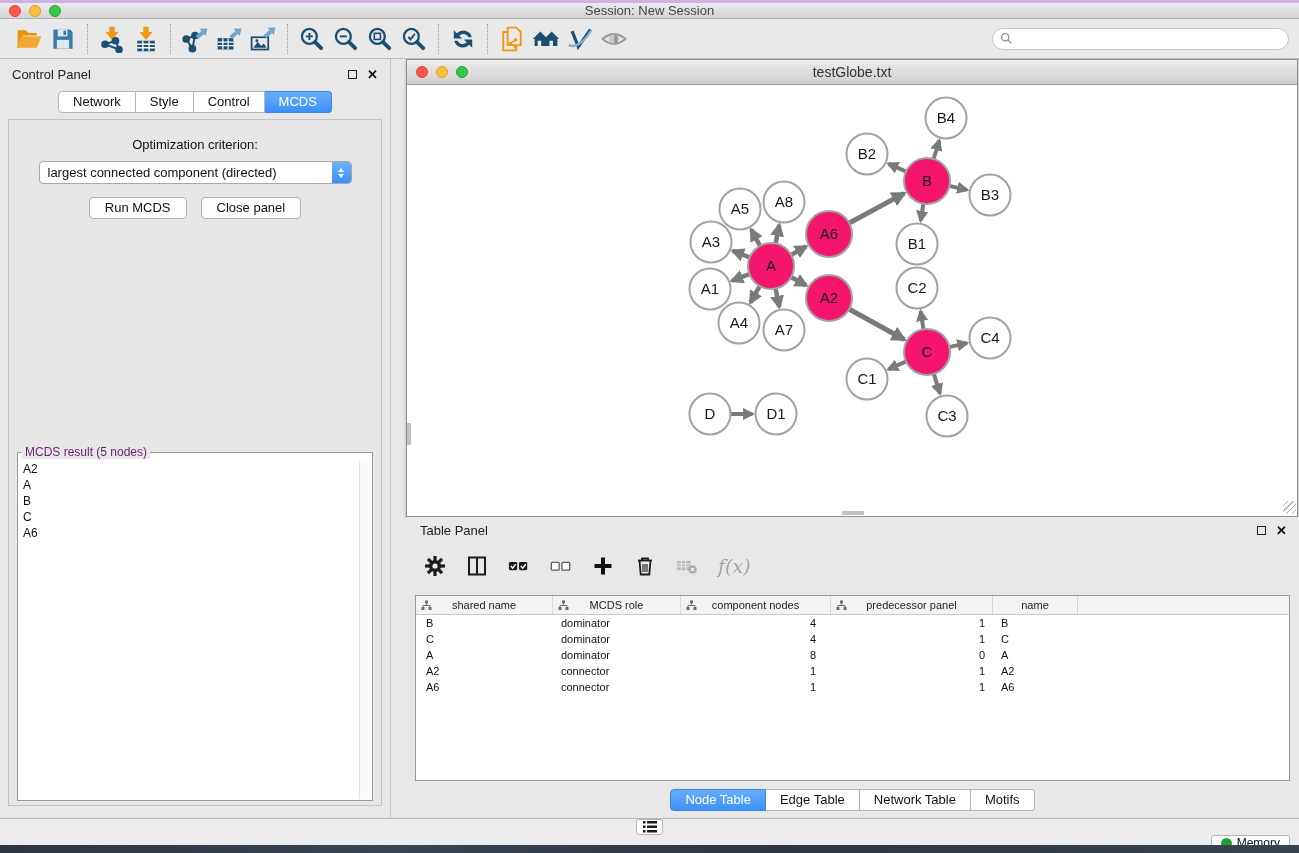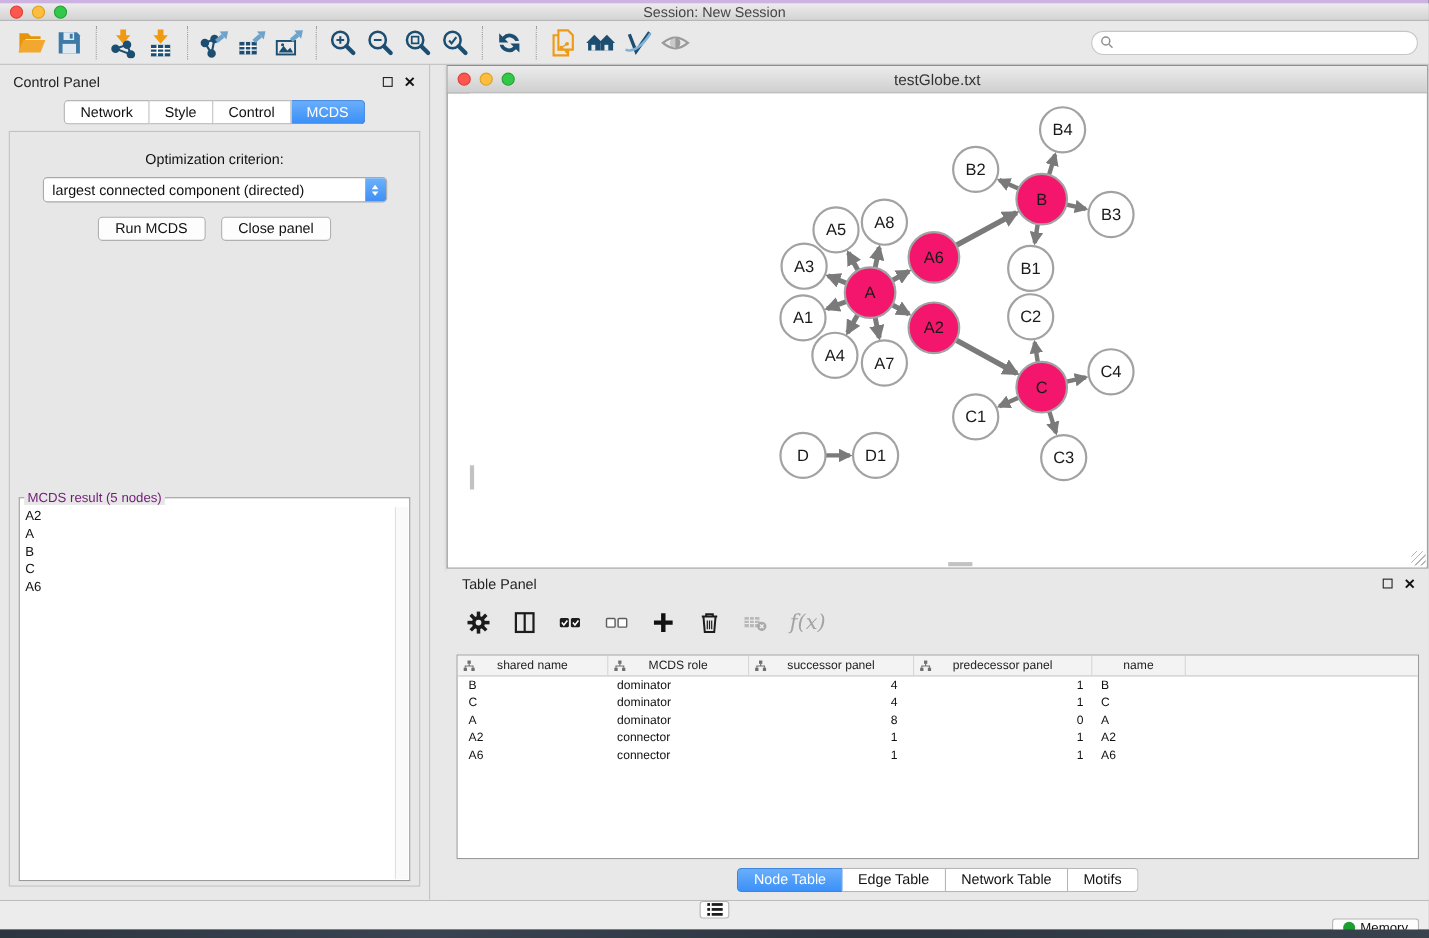--- a/index.html
+++ b/index.html
@@ -63,7 +63,7 @@
   .net-window { position:absolute; left:0; top:0; right:1px; height:458px; border:1px solid #8f8f8f; background:#fff; box-shadow:0 1px 3px rgba(0,0,0,.25); }
   .nw-titlebar { height:25px; background:linear-gradient(#ececec,#cfcfcf); border-bottom:1px solid #9f9f9f; position:relative; display:flex; align-items:center; }
   .nw-titlebar .title { position:absolute; left:0; right:0; text-align:center; font-size:14px; color:#333; }
-  .nw-canvas { position:relative; height:430px; background:#fff; overflow:hidden;margin-left:20px; }
+  .nw-canvas { position:relative; height:430px; background:#fff; overflow:hidden; }
   .nw-canvas svg { position:absolute; left:0; top:0; }
   .resize-grip { position:absolute; right:1px; bottom:1px; width:13px; height:13px;
     background:repeating-linear-gradient(135deg, transparent 0 3px, #b5b5b5 3px 4px); }

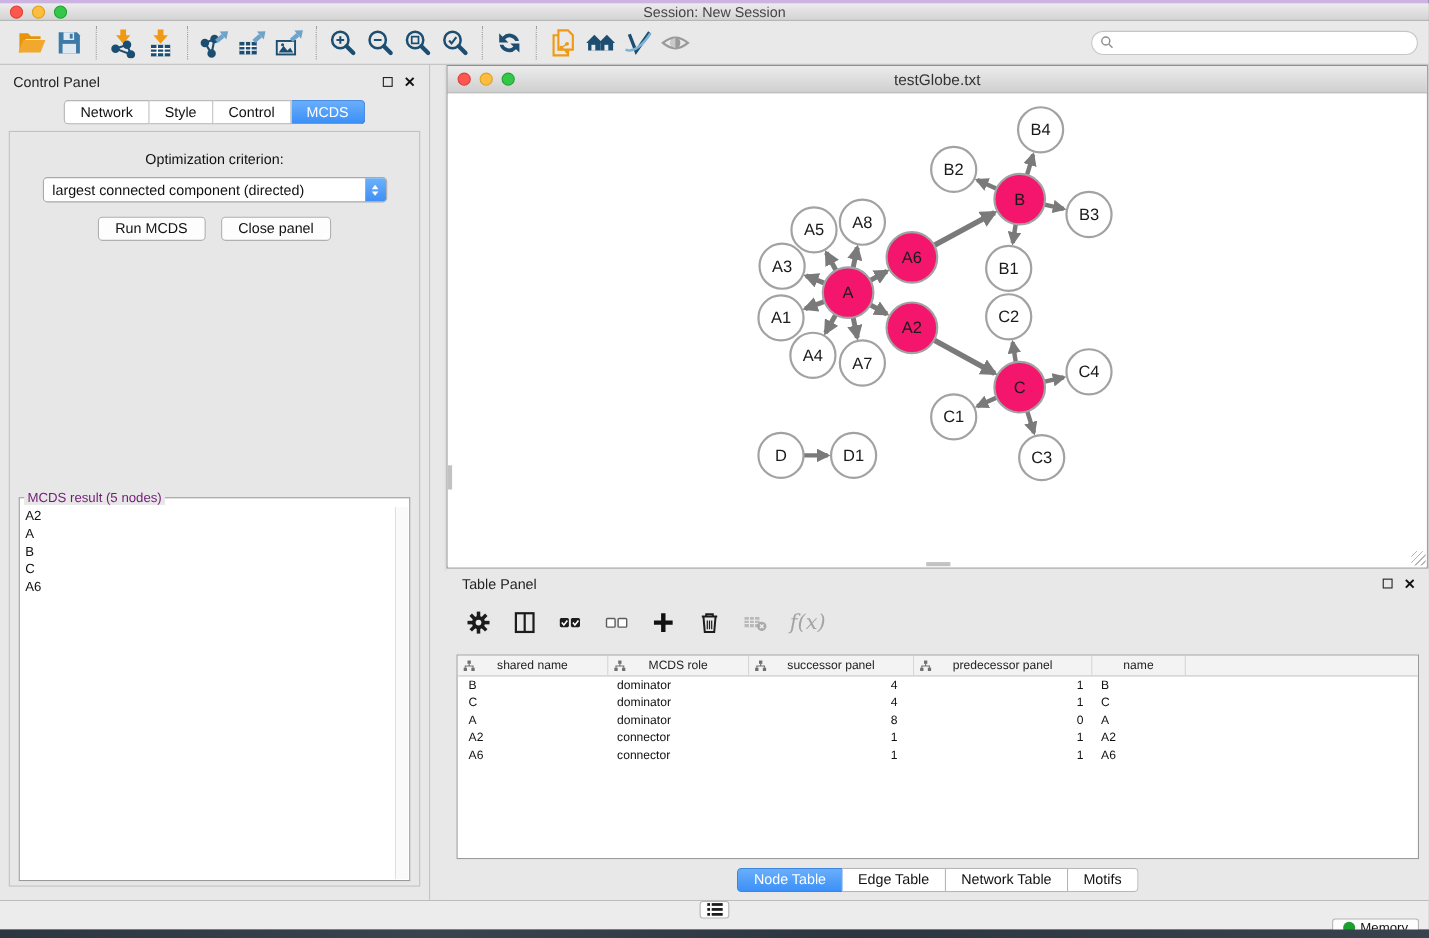--- a/index.html
+++ b/index.html
@@ -526,7 +526,7 @@
                     <rect x="7.5" y="7" width="3" height="3" fill="#6e6e6e"></rect>
                     <path d="M5.5 3.5v2M2 7V5.5h7V7" stroke="#6e6e6e" fill="none"></path>
                   </svg>
-                  <span>successor panel</span>
+                  <span>component nodes</span>
                 </div>
                 <div class="t-hcell" style="width: 162px;">
                   <svg class="shared-ic" width="11" height="11" viewBox="0 0 11 11">

